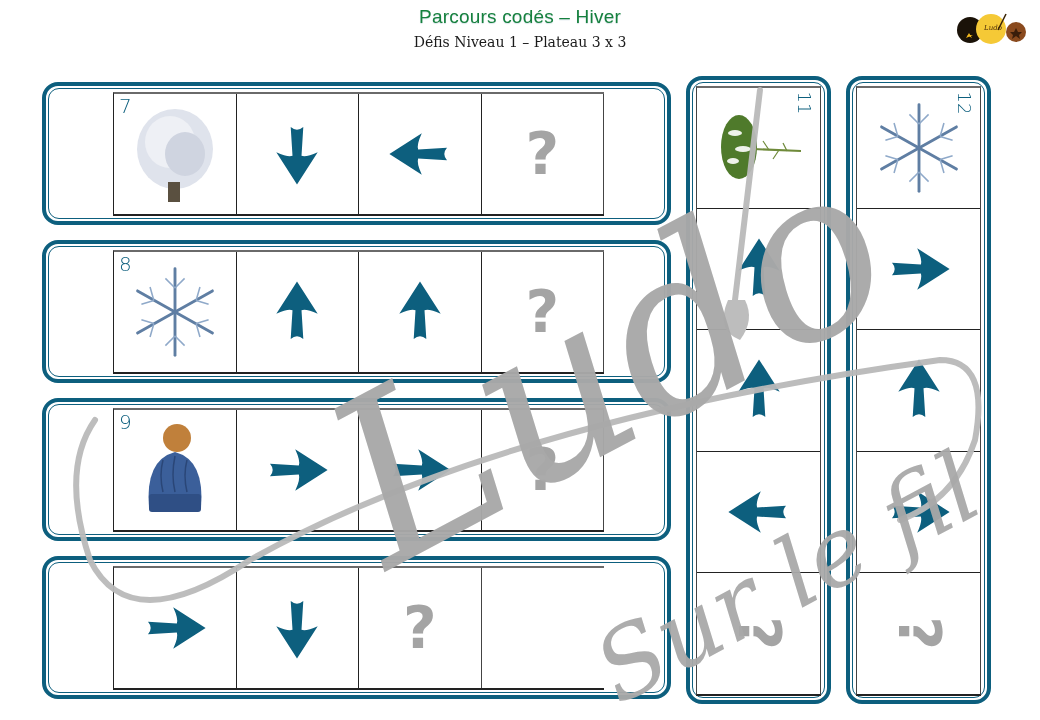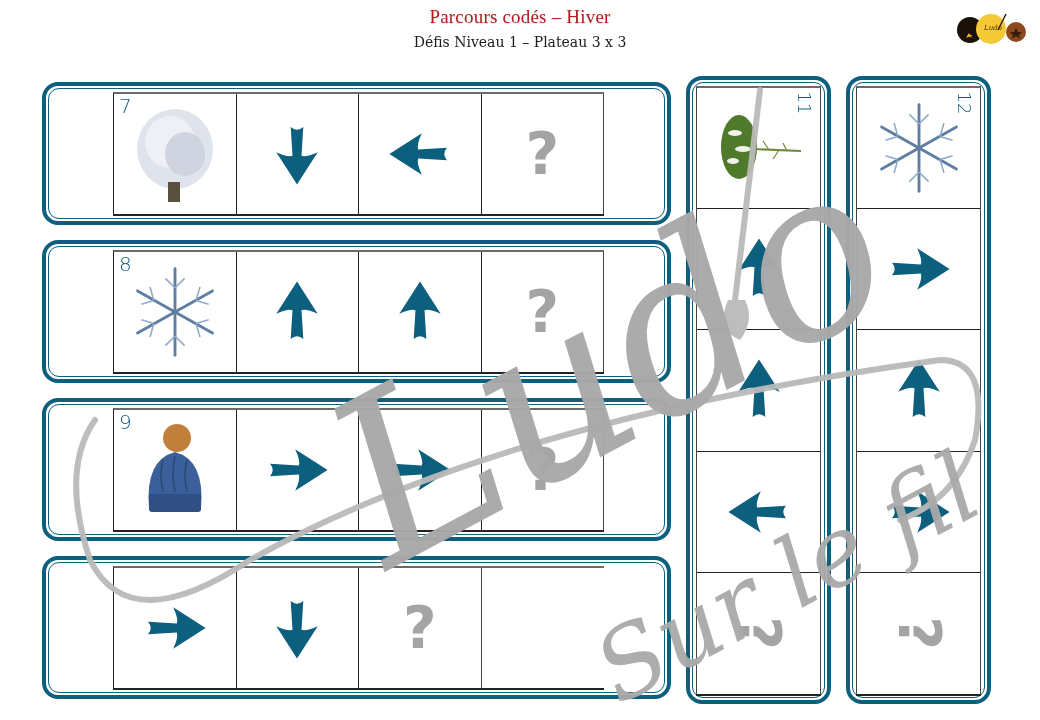--- a/index.html
+++ b/index.html
@@ -8,7 +8,7 @@
 
   .title {
     position: absolute; left: 0; width: 1040px; top: 6px; text-align: center;
-    font-family: Liberation Serif, serif; font-size: 19px; color: #b91c1c;
+    font-family: Liberation Sans, sans-serif; font-size: 19px; color: #15803d;
     letter-spacing: 0.2px; text-shadow: 0 1px 1px #d7e2e8;
   }
   .subtitle {

